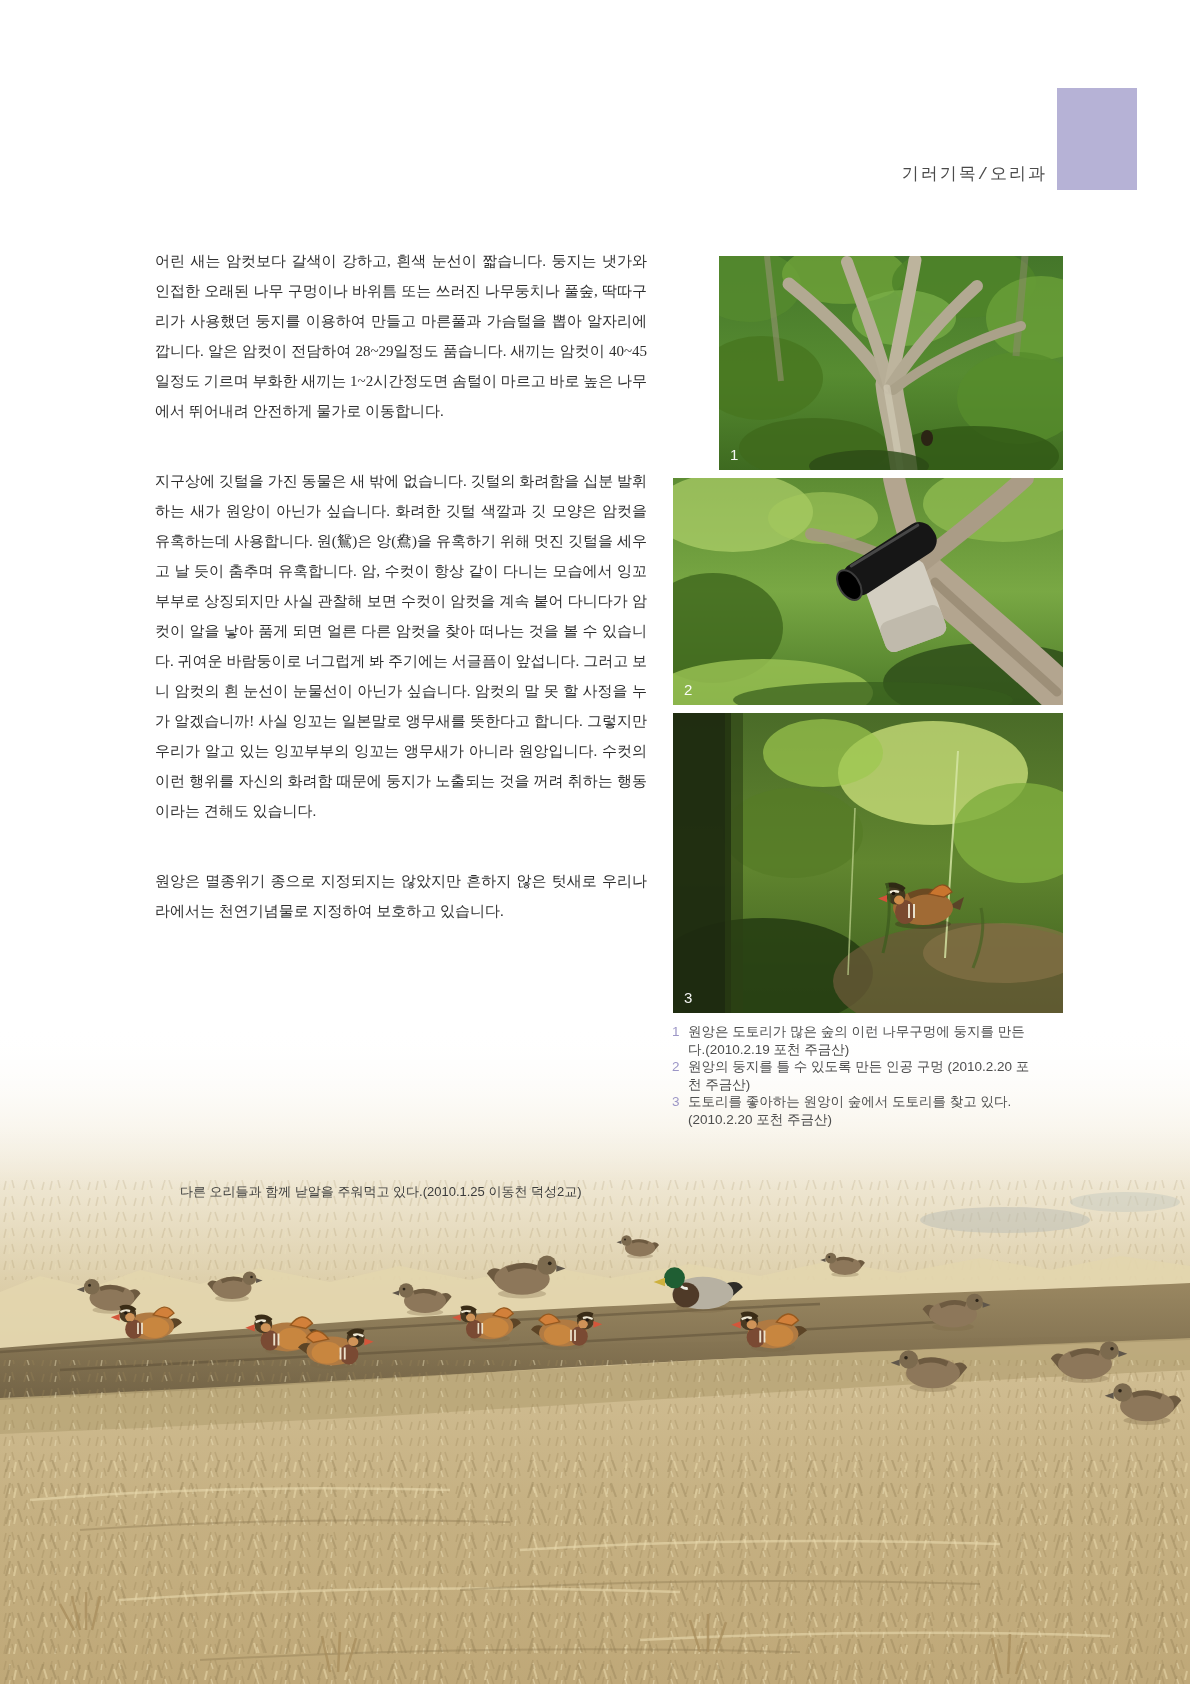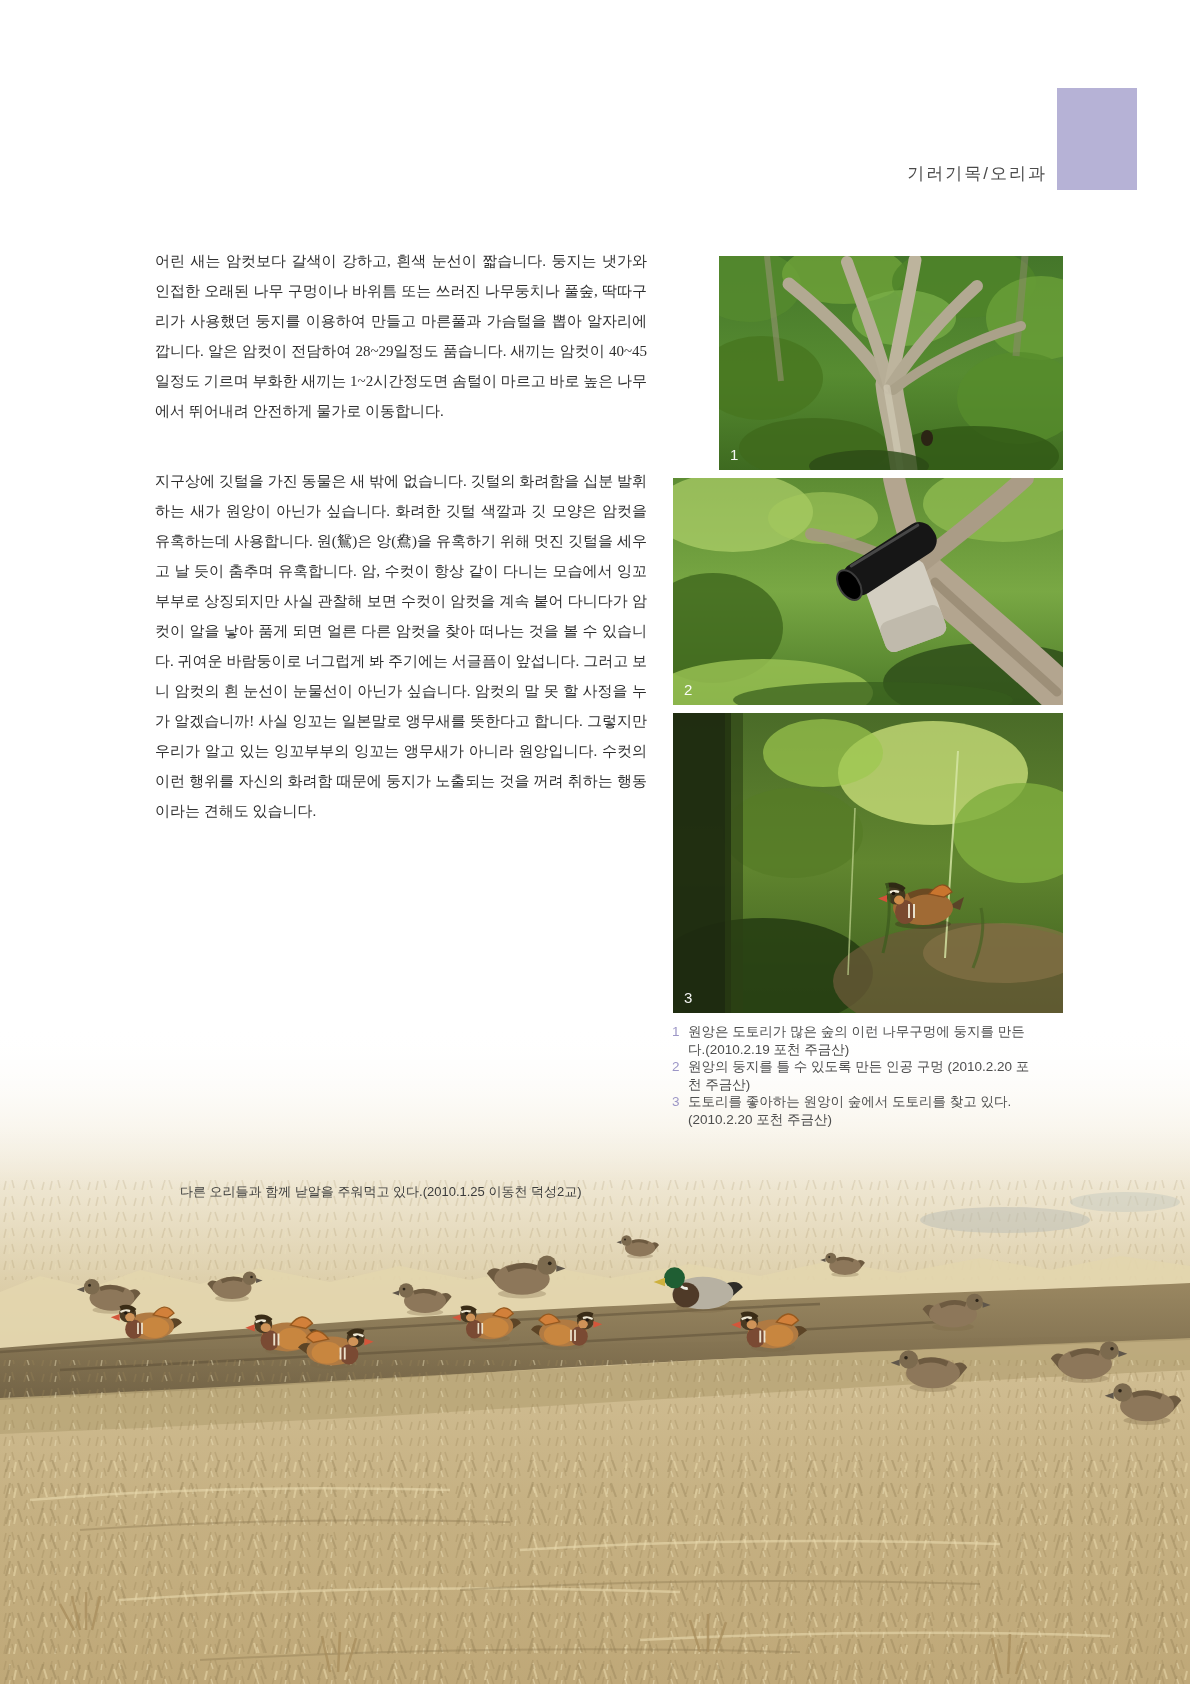--- a/index.html
+++ b/index.html
@@ -12,7 +12,7 @@
   .accent-block{position:absolute; left:1057px; top:88px; width:80px; height:102px; background:#b6b2d6;}
   .section-label{
     position:absolute; top:162px; right:143px;
-    font-family:Liberation Sans, sans-serif;
+    font-family:Liberation Mono, monospace;
     font-size:17px; letter-spacing:2px; color:#4a4a4a;
   }
   

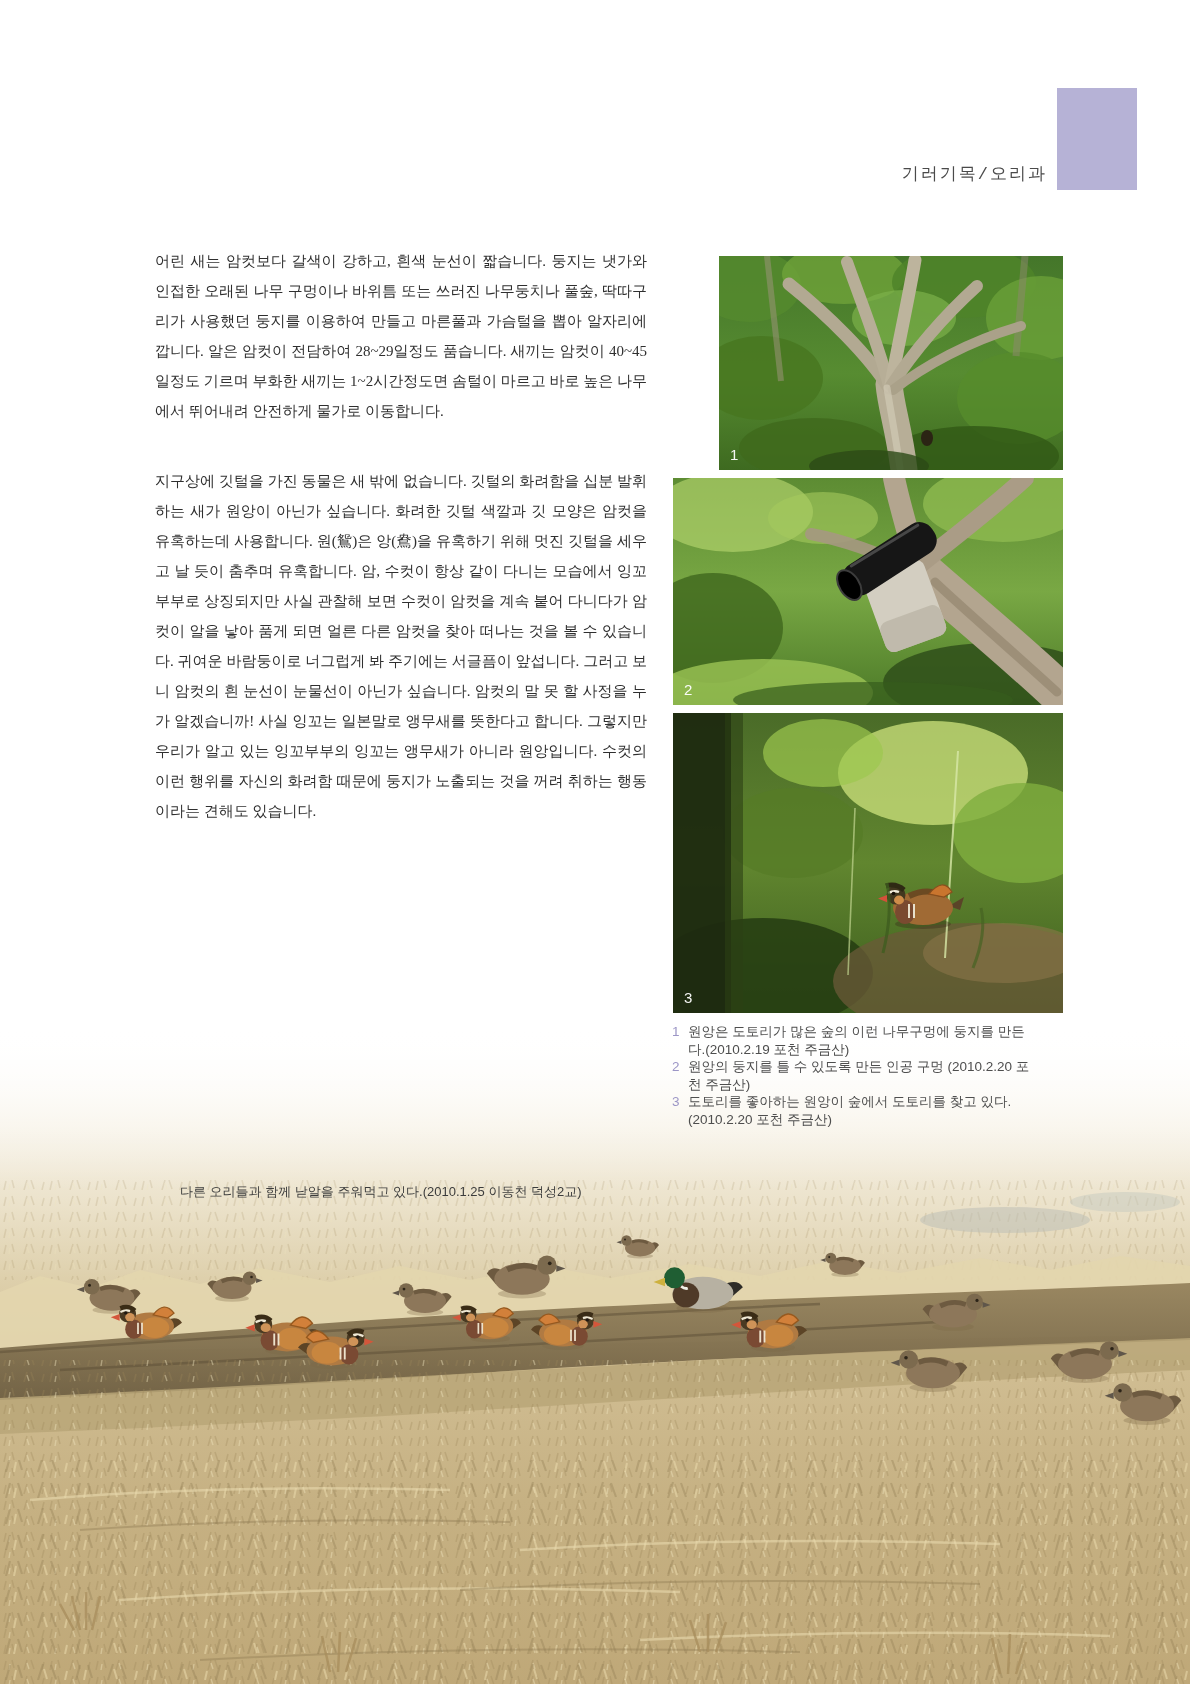--- a/index.html
+++ b/index.html
@@ -62,6 +62,7 @@
   <div class="article">
     <p>어린 새는 암컷보다 갈색이 강하고, 흰색 눈선이 짧습니다. 둥지는 냇가와 인접한 오래된 나무 구멍이나 바위틈 또는 쓰러진 나무둥치나 풀숲, 딱따구리가 사용했던 둥지를 이용하여 만들고 마른풀과 가슴털을 뽑아 알자리에 깝니다. 알은 암컷이 전담하여 28~29일정도 품습니다. 새끼는 암컷이 40~45일정도 기르며 부화한 새끼는 1~2시간정도면 솜털이 마르고 바로 높은 나무에서 뛰어내려 안전하게 물가로 이동합니다.</p>
     <p>지구상에 깃털을 가진 동물은 새 밖에 없습니다. 깃털의 화려함을 십분 발휘하는 새가 원앙이 아닌가 싶습니다. 화려한 깃털 색깔과 깃 모양은 암컷을 유혹하는데 사용합니다. 원(鴛)은 앙(鴦)을 유혹하기 위해 멋진 깃털을 세우고 날 듯이 춤추며 유혹합니다. 암, 수컷이 항상 같이 다니는 모습에서 잉꼬부부로 상징되지만 사실 관찰해 보면 수컷이 암컷을 계속 붙어 다니다가 암컷이 알을 낳아 품게 되면 얼른 다른 암컷을 찾아 떠나는 것을 볼 수 있습니다. 귀여운 바람둥이로 너그럽게 봐 주기에는 서글픔이 앞섭니다. 그러고 보니 암컷의 흰 눈선이 눈물선이 아닌가 싶습니다. 암컷의 말 못 할 사정을 누가 알겠습니까! 사실 잉꼬는 일본말로 앵무새를 뜻한다고 합니다. 그렇지만 우리가 알고 있는 잉꼬부부의 잉꼬는 앵무새가 아니라 원앙입니다. 수컷의 이런 행위를 자신의 화려함 때문에 둥지가 노출되는 것을 꺼려 취하는 행동이라는 견해도 있습니다.</p>
+    <p>원앙은 멸종위기 종으로 지정되지는 않았지만 흔하지 않은 텃새로 우리나라에서는 천연기념물로 지정하여 보호하고 있습니다.</p>
   </div>
 
   <div class="photo photo1">

